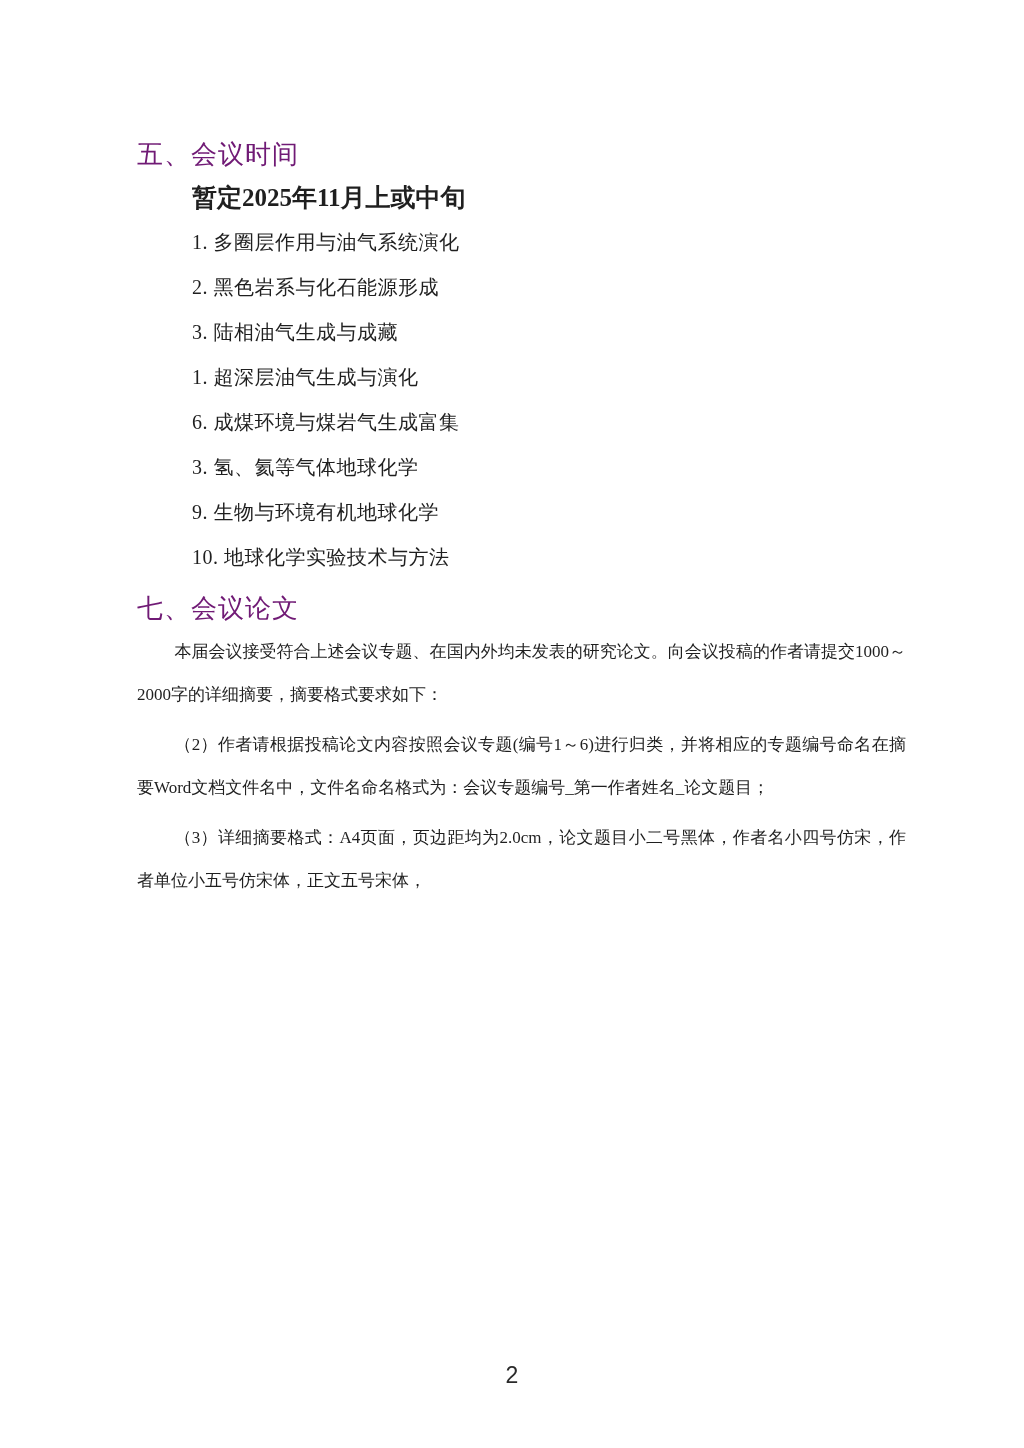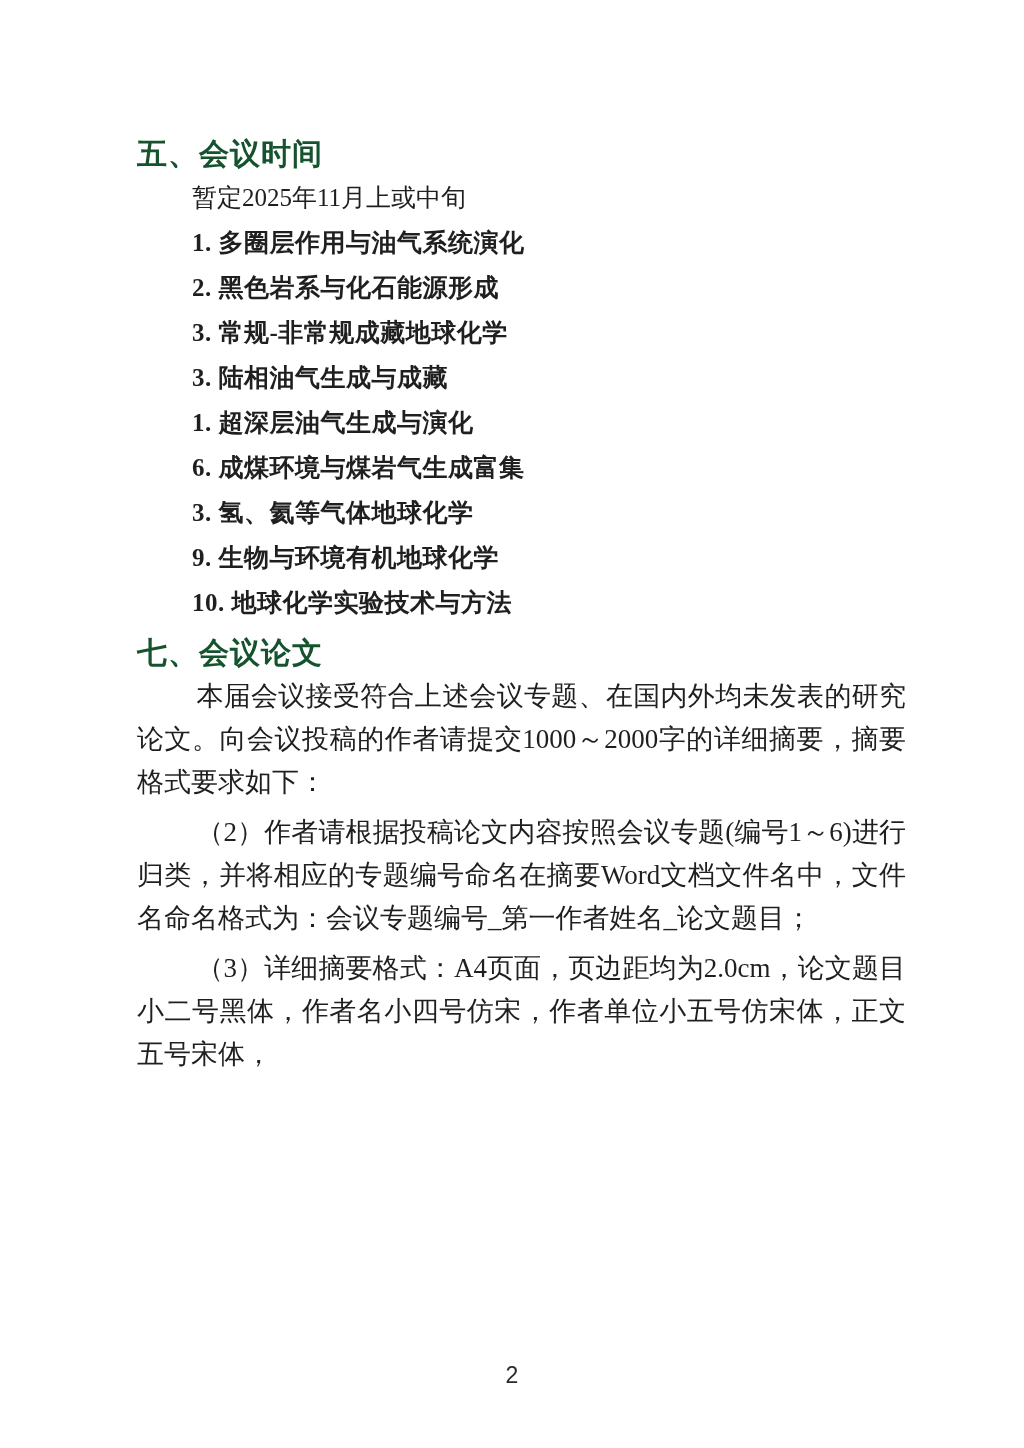--- a/index.html
+++ b/index.html
@@ -27,10 +27,10 @@
   }
   h2.sec-heading {
     font-family: "Liberation Sans", "DejaVu Sans", sans-serif;
-    font-weight: 700;
-    font-size: 30px;
+    font-weight: 400;
+    font-size: 26px;
     line-height: 36px;
-    color: #14532d;
+    color: #701a75;
     margin: 10px 0 4px 0;
     letter-spacing: 1px;
   }

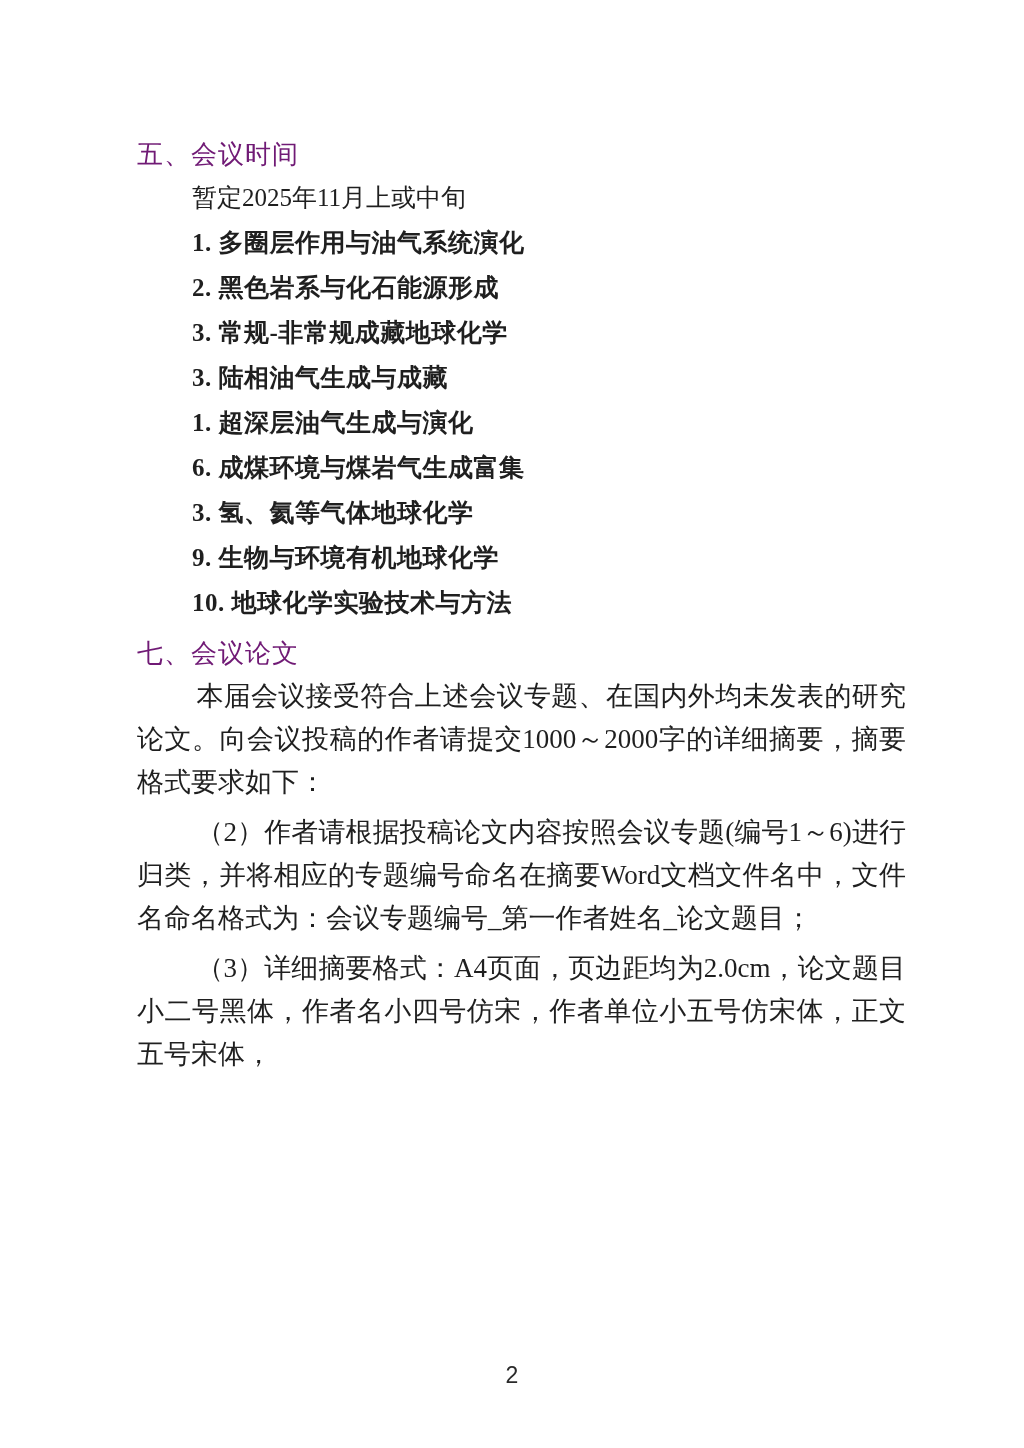--- a/index.html
+++ b/index.html
@@ -42,6 +42,7 @@
     line-height: 44px;
     margin: 0 0 0 0;
     padding-left: 55px;
+    font-weight: bold;
   }
   ul.topic-list {
     list-style: none;

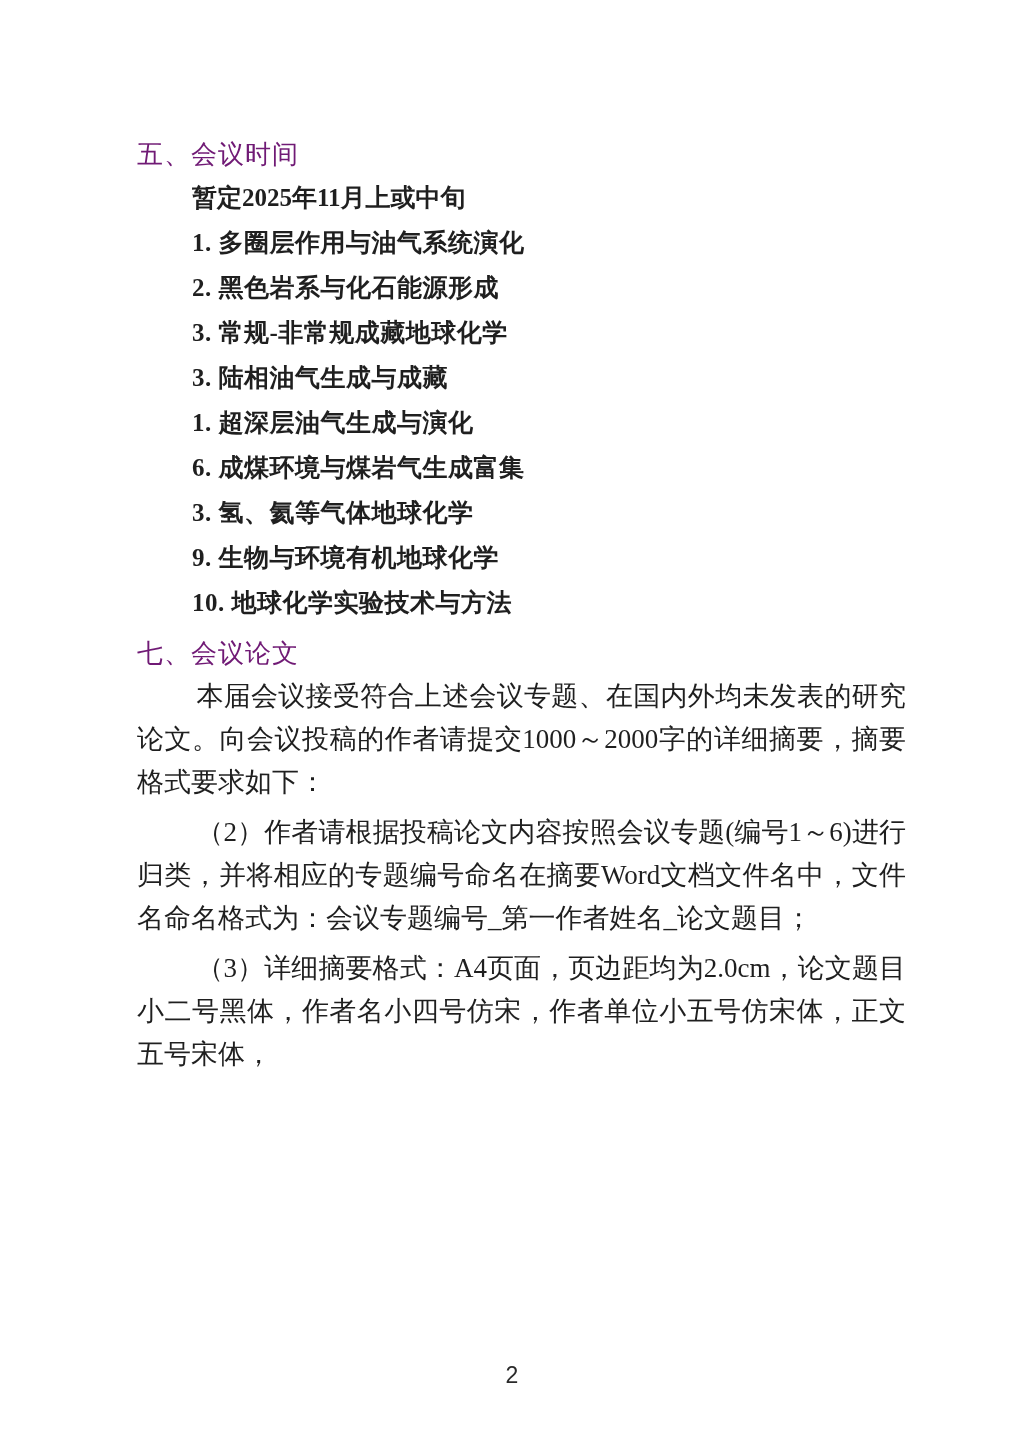--- a/index.html
+++ b/index.html
@@ -50,10 +50,9 @@
     padding: 0 0 0 55px;
   }
   ul.topic-list li {
-    font-size: 25px;
+    font-size: 20px;
     line-height: 45px;
     letter-spacing: 0.5px;
-    font-weight: bold;
   }
   .paragraphs p {
     font-size: 27px;

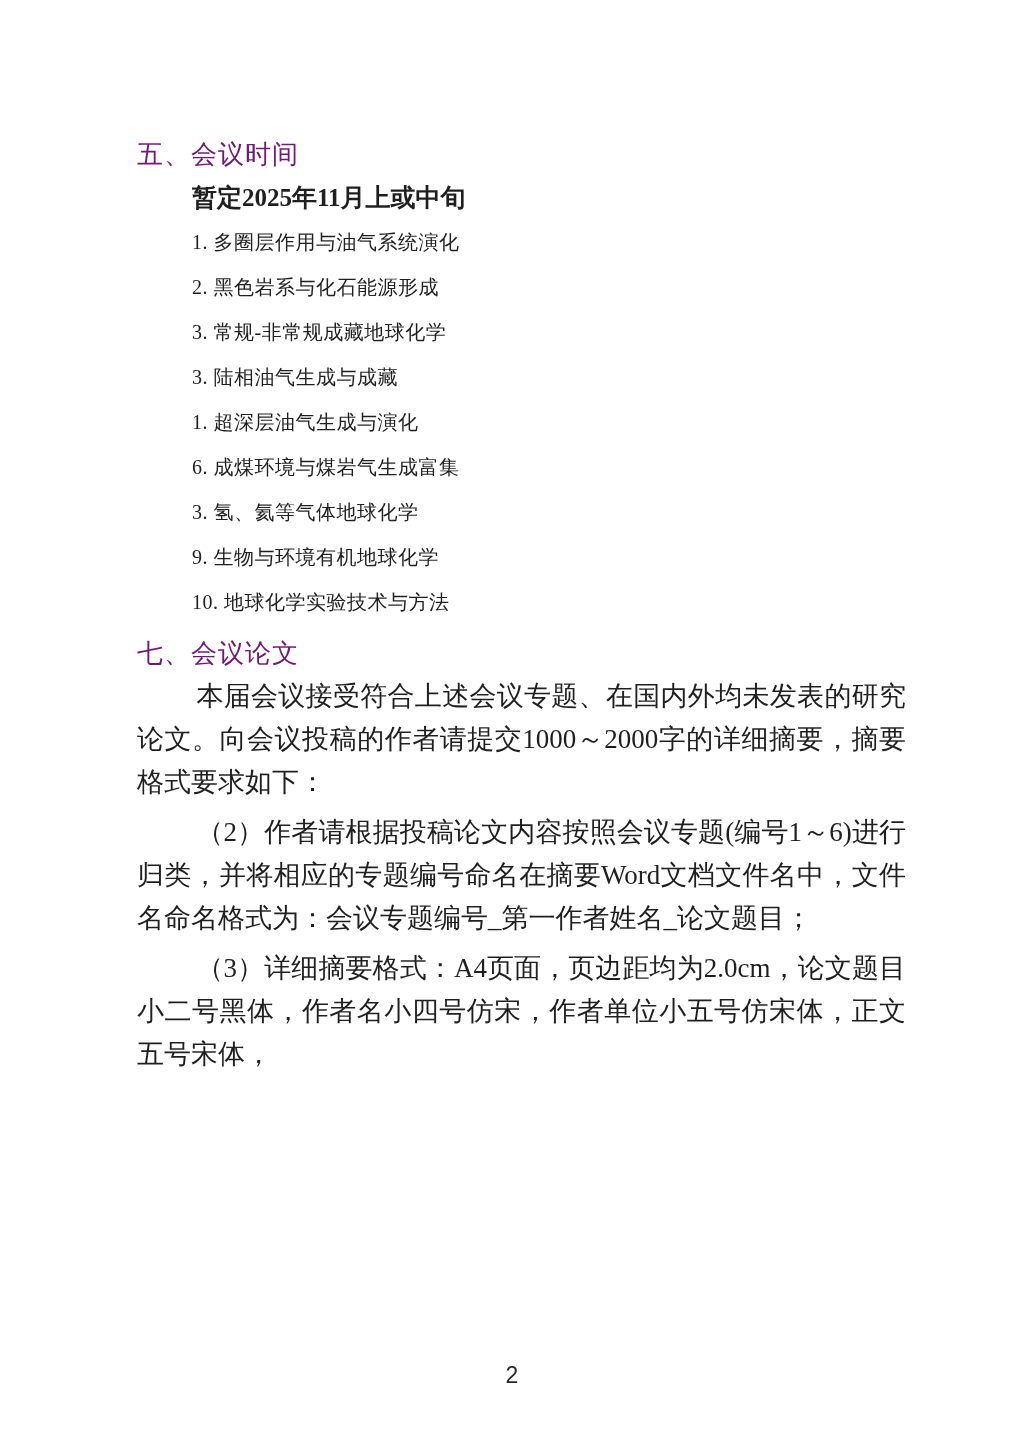--- a/index.html
+++ b/index.html
@@ -85,7 +85,6 @@
   <ul class="topic-list">
     <li>1. 多圈层作用与油气系统演化</li>
     <li>2. 黑色岩系与化石能源形成</li>
-    <li>3. 常规-非常规成藏地球化学</li>
     <li>3. 陆相油气生成与成藏</li>
     <li>1. 超深层油气生成与演化</li>
     <li>6. 成煤环境与煤岩气生成富集</li>

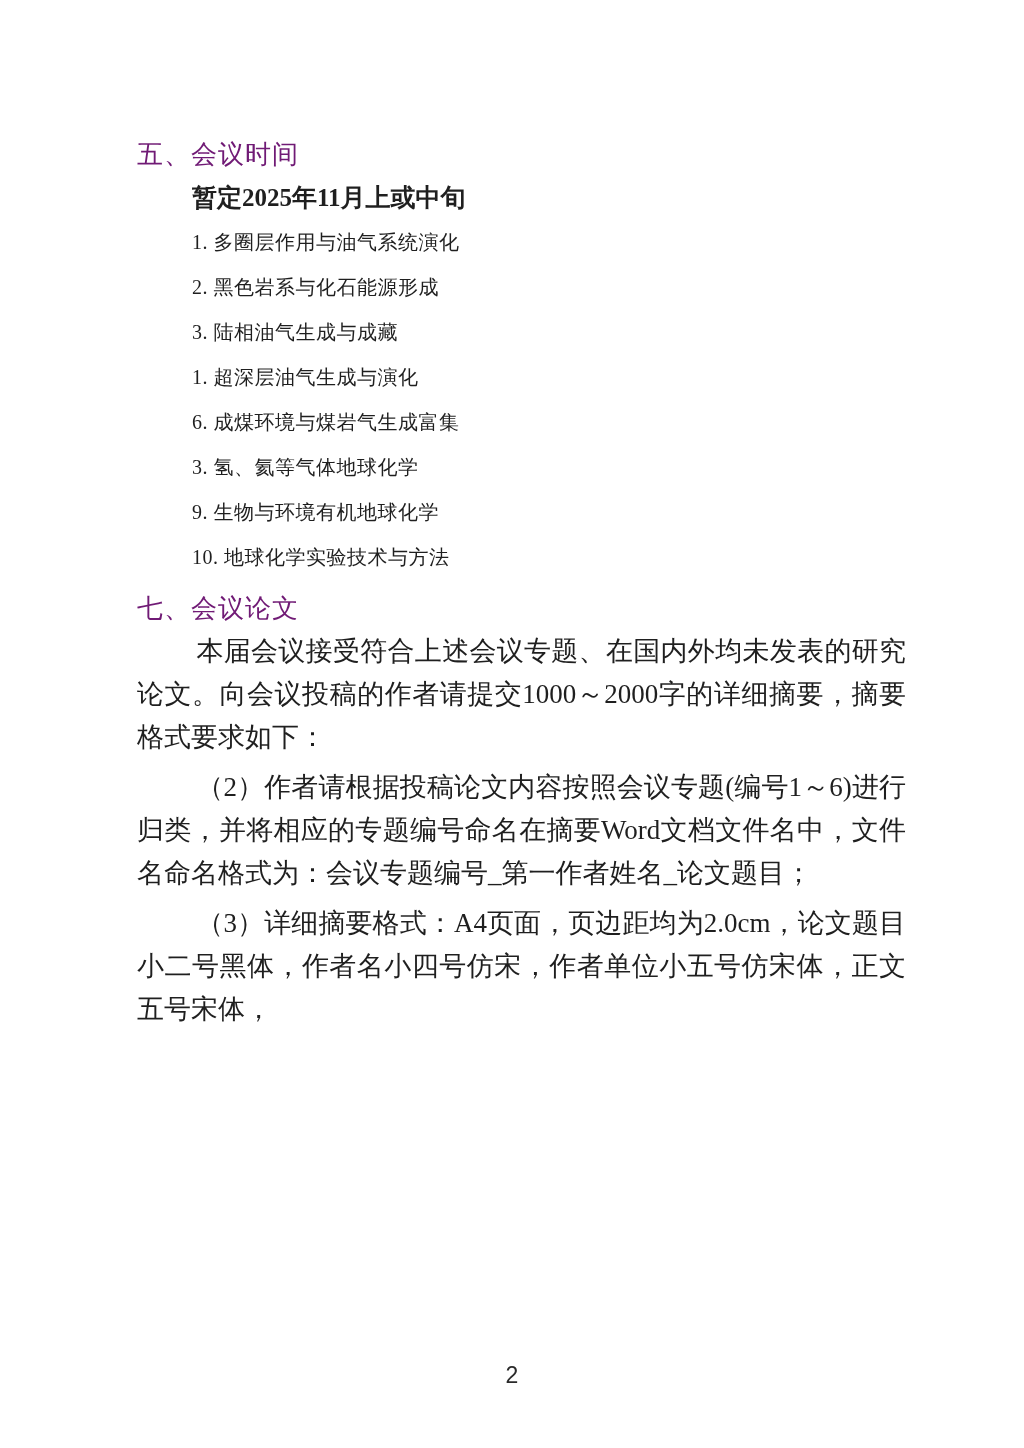--- a/index.html
+++ b/index.html
@@ -55,7 +55,7 @@
     letter-spacing: 0.5px;
   }
   .paragraphs p {
-    font-size: 27px;
+    font-size: 17px;
     line-height: 43px;
     margin: 0 0 7px 0;
     text-indent: 2.2em;

